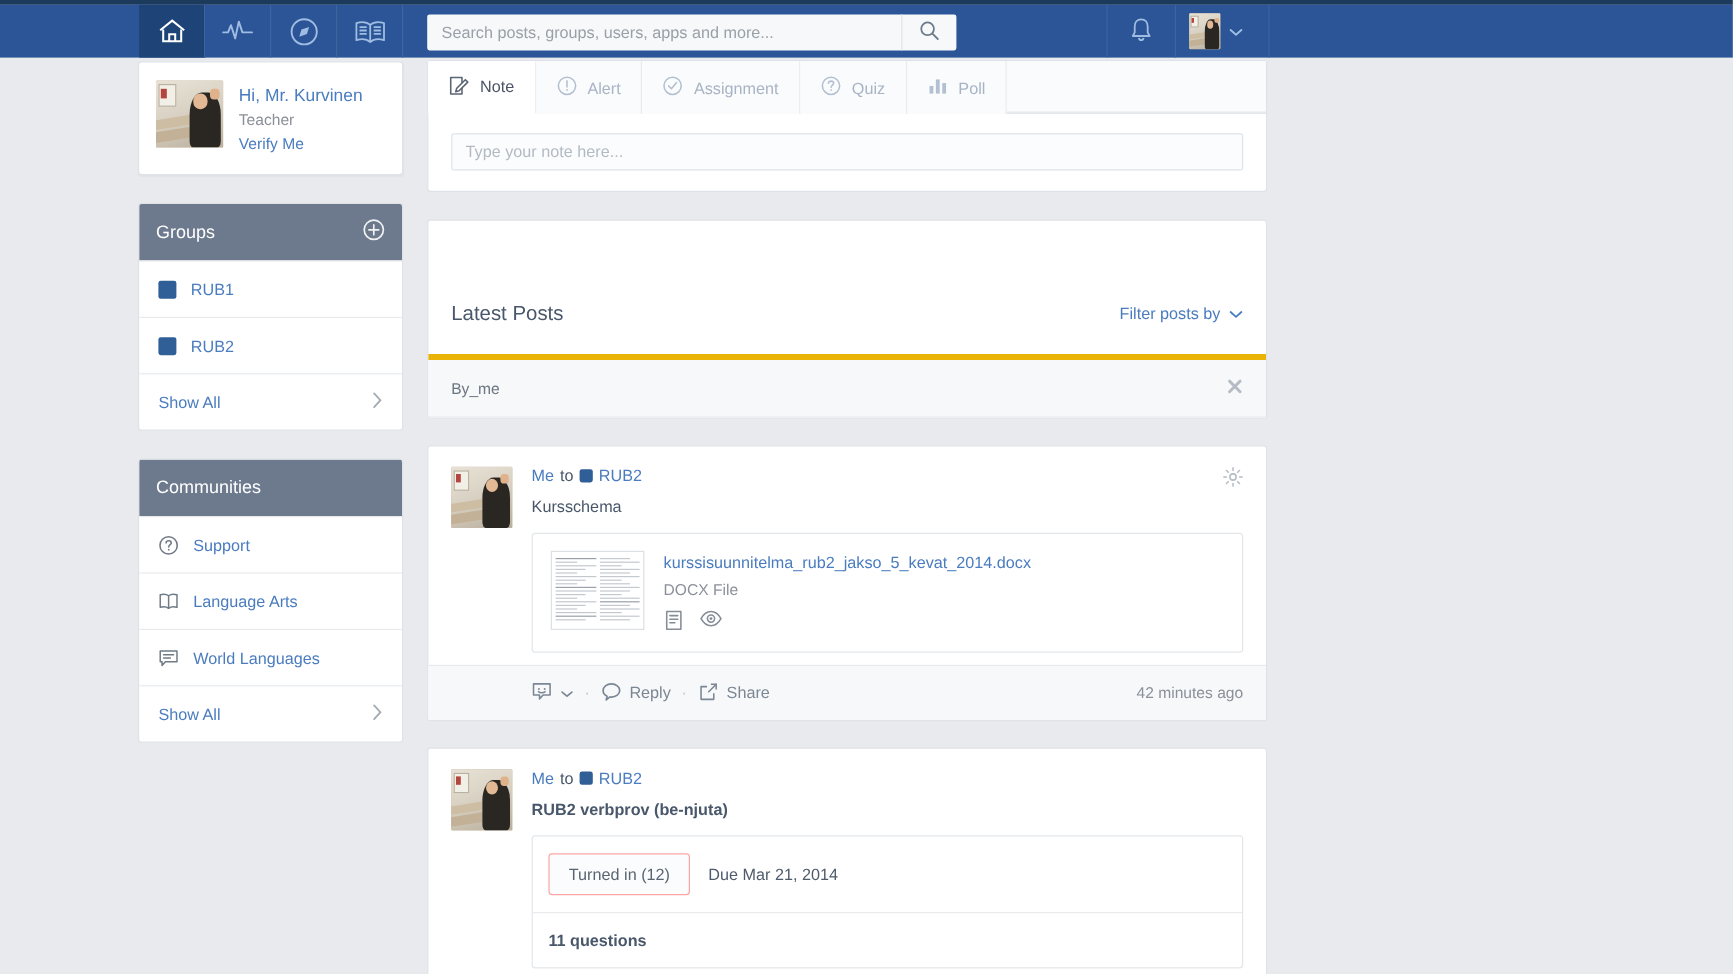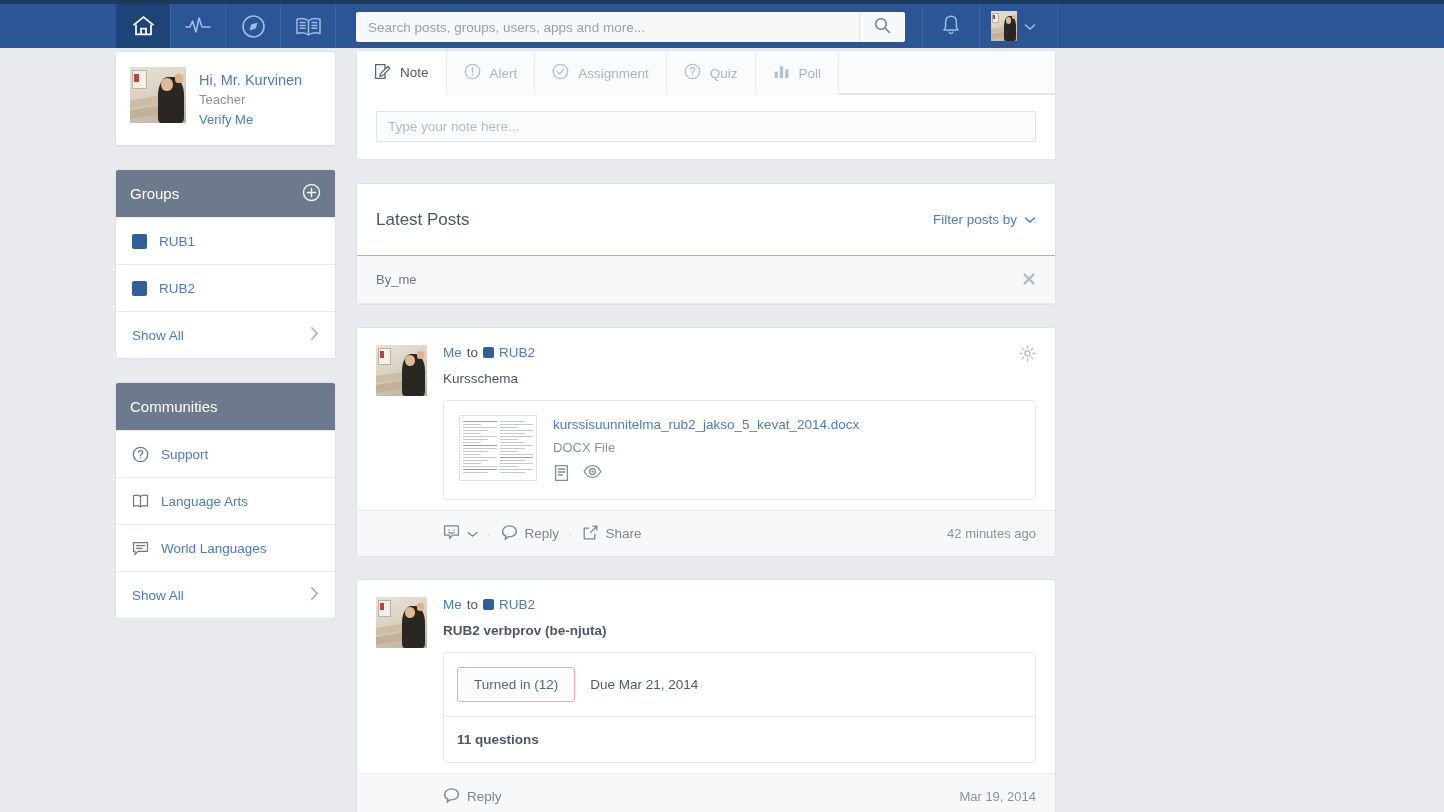--- a/index.html
+++ b/index.html
@@ -33,7 +33,7 @@
   .nav-btn svg { display: block; }
 
   .search-wrap {
-    position: absolute; top: 8px; left: 356px; width: 549px; height: 30px;
+    position: absolute; top: 8px; left: 356px; width: 441px; height: 30px;
     background: #f7f8f9; border-radius: 2px;
     display: flex; align-items: center; gap: 36px;
   }

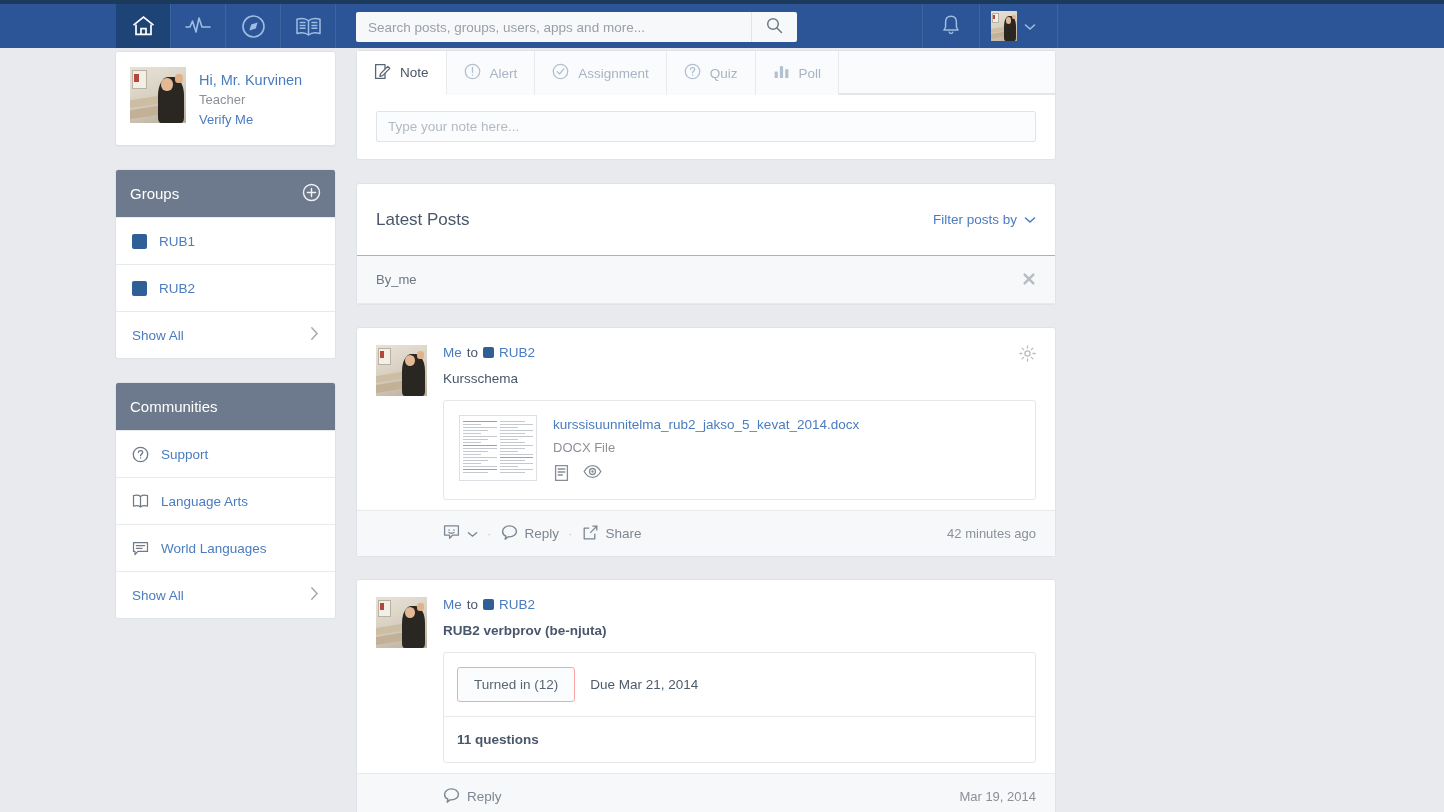--- a/index.html
+++ b/index.html
@@ -131,7 +131,7 @@
   .feed { background: #fff; border: 1px solid #dfe3e8; border-radius: 3px; margin-bottom: 22px; }
   .feed-head {
     height: 72px; display: flex; align-items: center; justify-content: space-between;
-    padding: 0 19px; border-bottom: 1px solid #eab308;
+    padding: 0 19px; border-bottom: 5px solid #eab308; margin-top: 44px;
   }
   .feed-title { font-size: 17px; color: #49576b; }
   .filter-link { color: #4a7cbf; font-size: 13.5px; display: flex; align-items: center; gap: 7px; cursor: pointer; }

